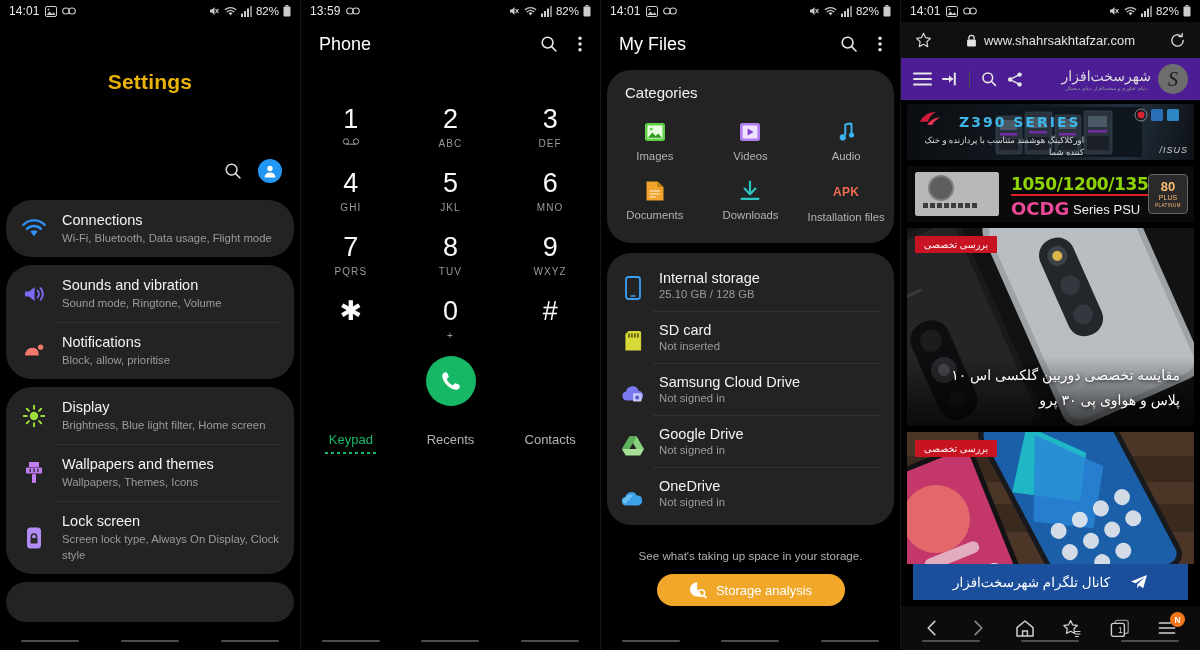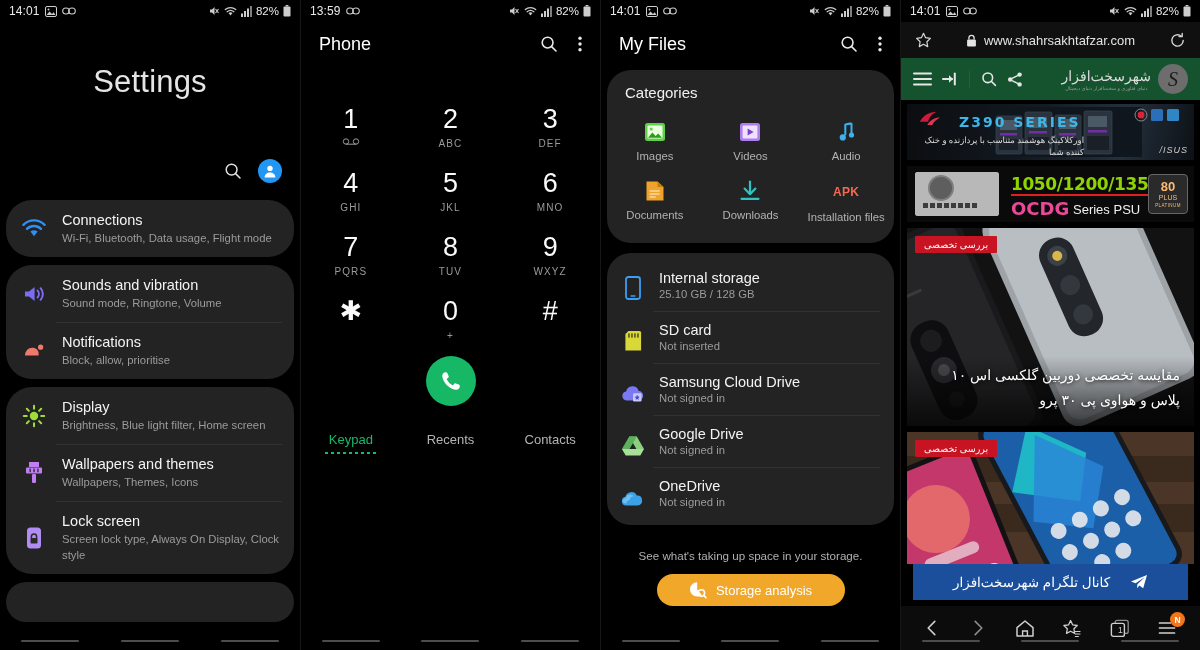--- a/index.html
+++ b/index.html
@@ -31,7 +31,7 @@
 
   
   .set-hero { height:120px; display:flex; align-items:center; justify-content:center; }
-  .set-hero .big { font-size:31px; color:#e5e5e5; font-weight:400; letter-spacing:.2px; }
+  .set-hero .big { font-size:21px; color:#eab308; font-weight:700; letter-spacing:.2px; }
   .set-tools { height:58px; display:flex; align-items:center; justify-content:flex-end; gap:16px; padding:0 18px; }
   .avatar { width:24px; height:24px; border-radius:50%; background:#2196f3; display:flex; align-items:center; justify-content:center; }
   .card { background:#232323; border-radius:26px; margin:0 6px 8px; overflow:hidden; }

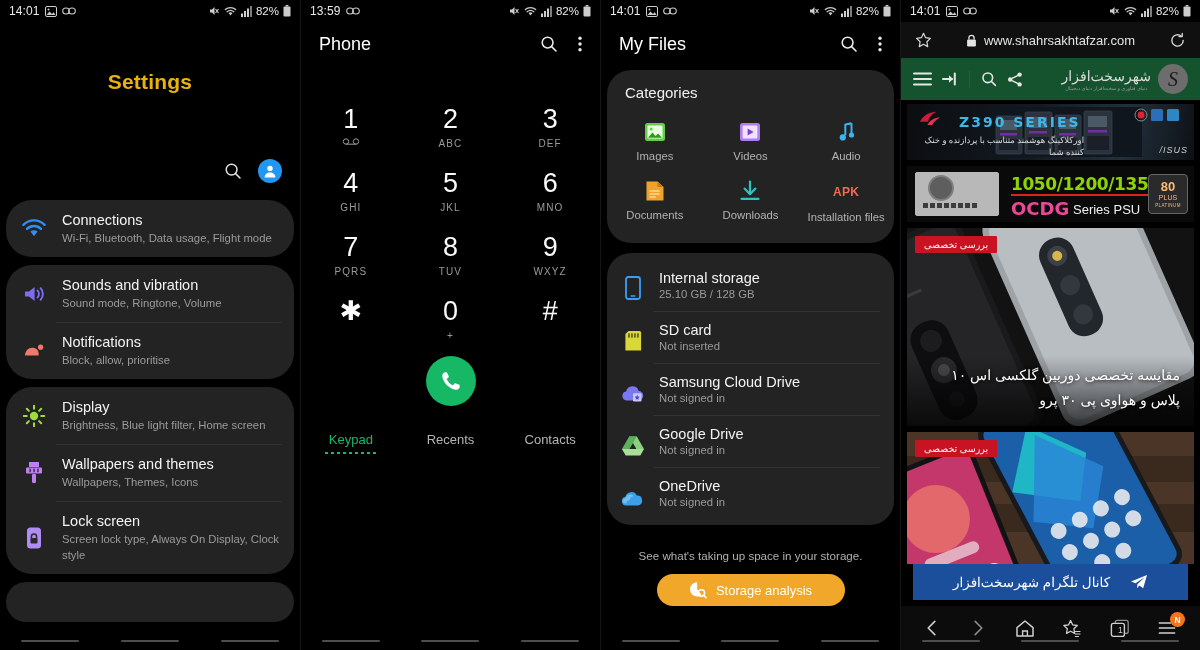--- a/index.html
+++ b/index.html
@@ -80,7 +80,7 @@
   .urlbar { height:36px; display:flex; align-items:center; padding:0 14px; gap:10px; background:#101010; }
   .urlbar .url { flex:1; display:flex; align-items:center; justify-content:center; gap:7px; }
   .urlbar .url span { font-size:13px; color:#e3e3e3; }
-  .sitebar { height:42px; background:#14532d; display:flex; align-items:center; padding:0 12px; gap:10px; }
+  .sitebar { height:42px; background:#4c1d95; display:flex; align-items:center; padding:0 12px; gap:10px; }
   .sitebar .divider { width:1px; height:17px; background:#4a4a4a; margin:0 1px; }
   .brand { margin-left:auto; display:flex; align-items:center; gap:7px; }
   .brand .bname { font-size:14px; color:#dcdcdc; letter-spacing:2px; direction:rtl; }

